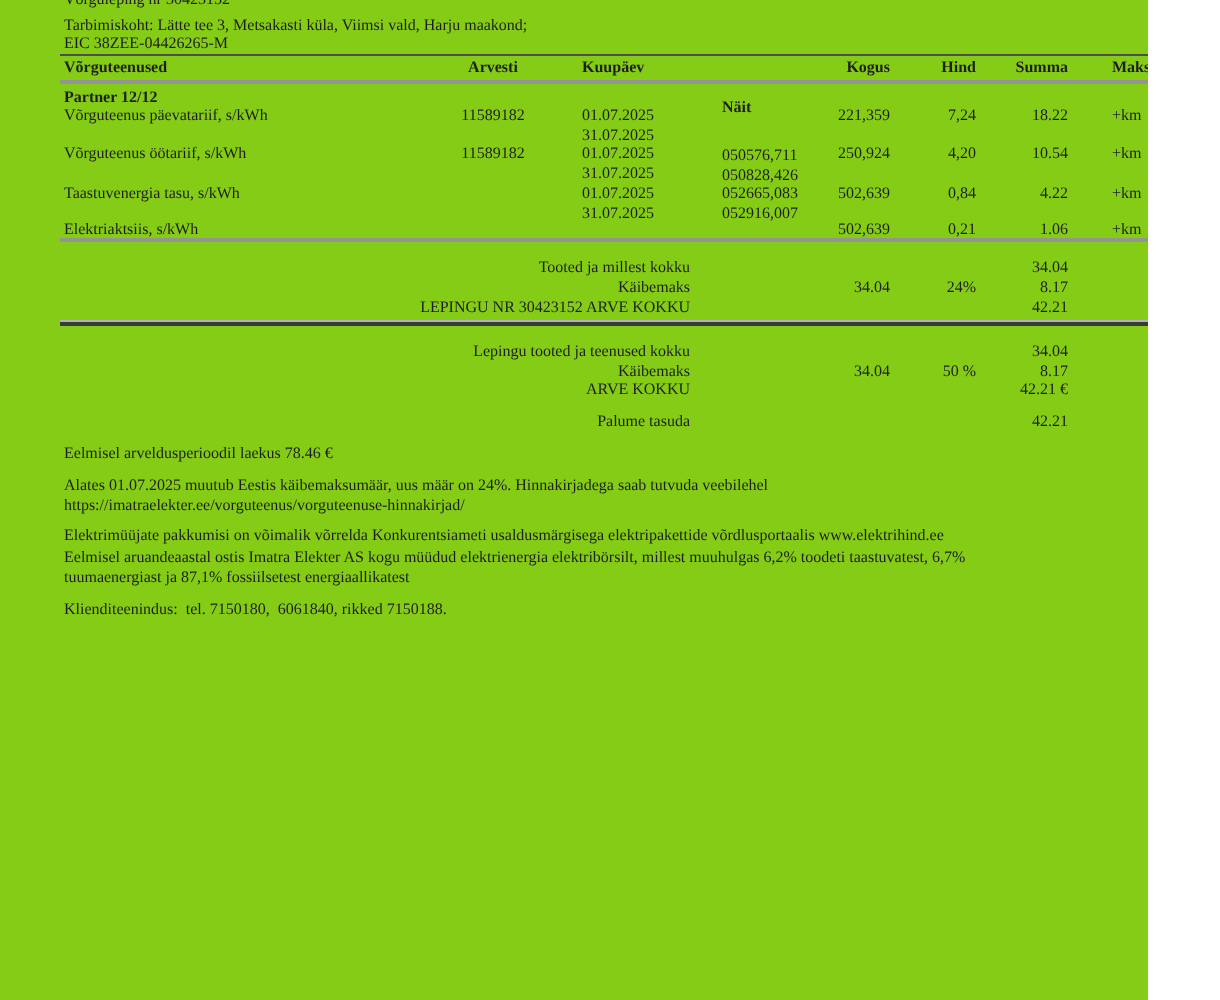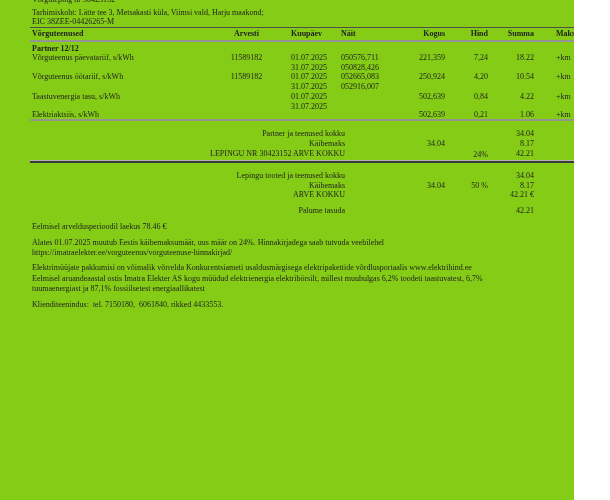--- a/index.html
+++ b/index.html
@@ -23,7 +23,7 @@
   .c-name{left:32px;}
   .c-meter{left:210px;width:73px;text-align:center;}
   .c-date{left:291px;}
-  .c-read{left:341px;}
+  .c-read{left:361px;margin-top:20px;}
   .c-qty{left:375px;width:70px;text-align:right;}
   .c-price{left:436px;width:52px;text-align:right;}
   .c-sum{left:474px;width:60px;text-align:right;}

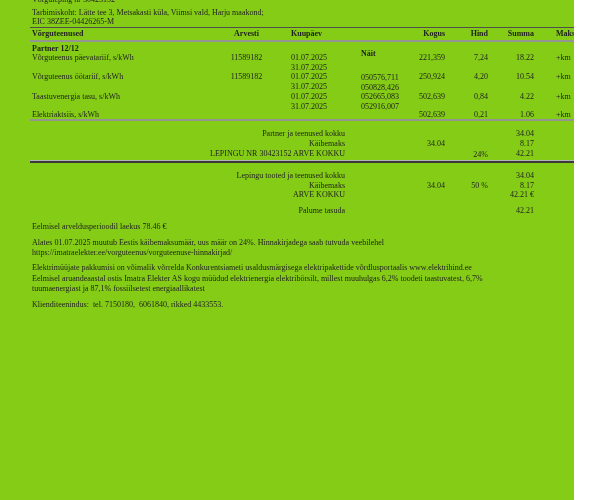--- a/index.html
+++ b/index.html
@@ -120,7 +120,7 @@
   <div class="rule rule-gray" style="top:119px"></div>
 
   <div>
-    <div class="t c-label" style="top:129px">Partner ja teenused kokku</div>
+    <div class="t c-label" style="top:129px">Tooted ja millest kokku</div>
     <div class="t c-sum" style="top:129px">34.04</div>
     <div class="t c-label" style="top:139px">Käibemaks</div>
     <div class="t c-qty" style="top:139px">34.04</div>

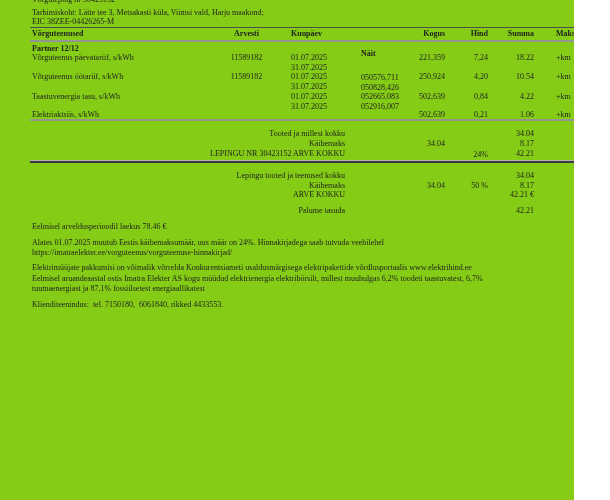--- a/index.html
+++ b/index.html
@@ -124,7 +124,7 @@
     <div class="t c-sum" style="top:129px">34.04</div>
     <div class="t c-label" style="top:139px">Käibemaks</div>
     <div class="t c-qty" style="top:139px">34.04</div>
-    <div class="t c-price" style="top:150px">24%</div>
+    <div class="t c-price" style="top:139px">24%</div>
     <div class="t c-sum" style="top:139px">8.17</div>
     <div class="t c-label" style="top:149px">LEPINGU NR 30423152 ARVE KOKKU</div>
     <div class="t c-sum" style="top:149px">42.21</div>

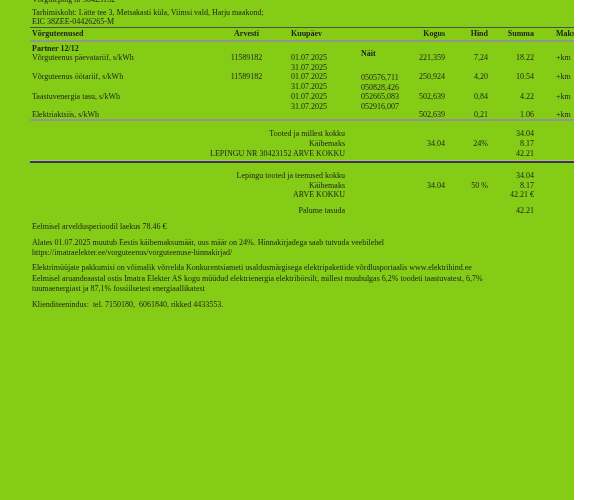--- a/index.html
+++ b/index.html
@@ -153,7 +153,7 @@
     <div class="t" style="left:32px;top:263px">Elektrimüüjate pakkumisi on võimalik võrrelda Konkurentsiameti usaldusmärgisega elektripakettide võrdlusportaalis www.elektrihind.ee</div>
     <div class="t" style="left:32px;top:274px">Eelmisel aruandeaastal ostis Imatra Elekter AS kogu müüdud elektrienergia elektribörsilt, millest muuhulgas 6,2% toodeti taastuvatest, 6,7%</div>
     <div class="t" style="left:32px;top:284px">tuumaenergiast ja 87,1% fossiilsetest energiaallikatest</div>
-    <div class="t" style="left:32px;top:300px">Klienditeenindus:  tel. 7150180,  6061840, rikked 4433553.</div>
+    <div class="t" style="left:32px;top:300px">Klienditeenindus:  tel. 7150180,  6061840, rikked 7150188.</div>
   </div>
 
 </div>

